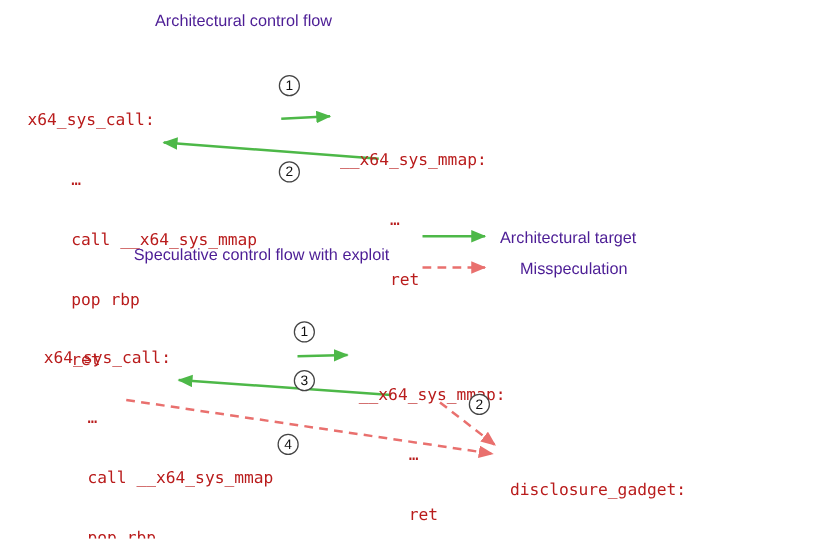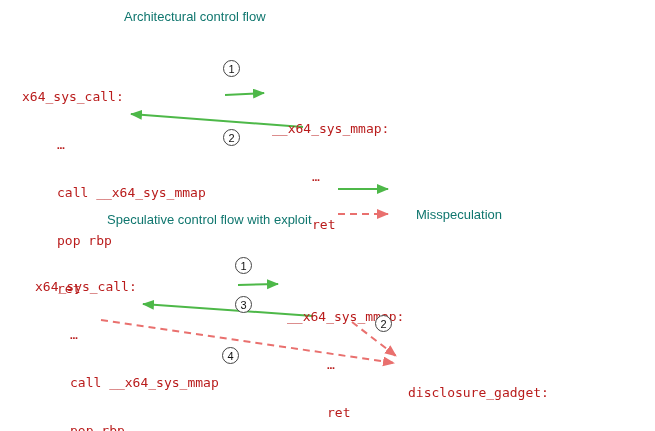--- a/index.html
+++ b/index.html
@@ -9,7 +9,7 @@
     font-family:"Liberation Sans", sans-serif; color:#111; overflow:hidden;
   }
   .abs { position:absolute; }
-  .sans { font-family:"Liberation Sans", sans-serif; font-size:13px; color:#0f766e; }
+  .sans { font-family:"Liberation Sans", sans-serif; font-size:13px; color:#4c1d95; }
   .code {
     font-family:"DejaVu Sans Mono", monospace; font-size:13px; color:#b91c1c;
     line-height:16px; white-space:pre;

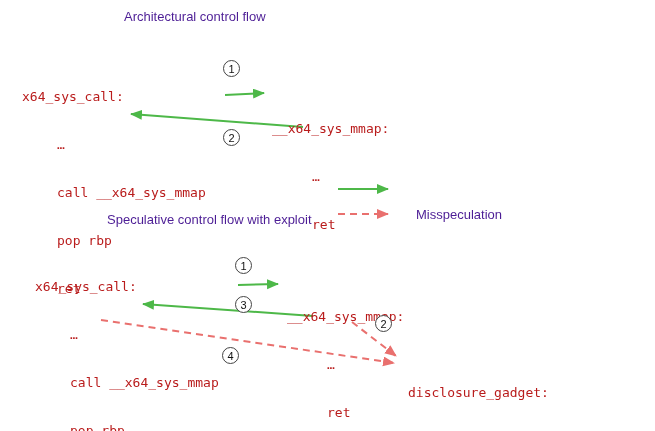--- a/index.html
+++ b/index.html
@@ -73,6 +73,7 @@
   <div class="circle" style="left:223px; top:60px;">1</div>
   <div class="circle" style="left:223px; top:129px;">2</div>
 
+  <div class="abs sans txt" style="left:400px; top:182px;">Architectural target</div>
   <div class="abs sans txt" style="left:416px; top:207px;">Misspeculation</div>
 
   <div class="abs sans txt" style="left:107px; top:212px;">Speculative control flow with exploit</div>

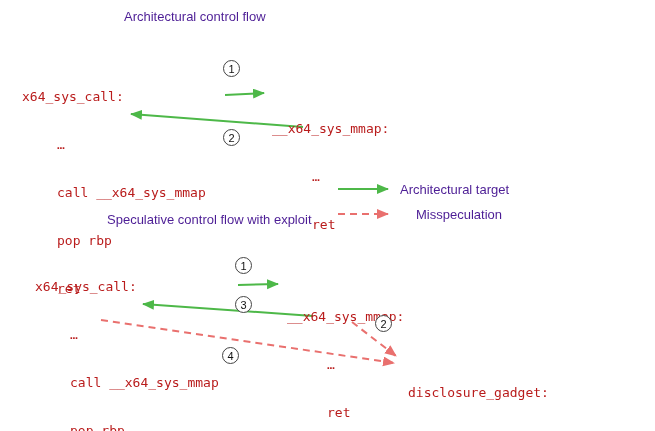--- a/index.html
+++ b/index.html
@@ -76,7 +76,7 @@
   <div class="abs sans txt" style="left:400px; top:182px;">Architectural target</div>
   <div class="abs sans txt" style="left:416px; top:207px;">Misspeculation</div>
 
-  <div class="abs sans txt" style="left:107px; top:212px;">Speculative control flow with exploit</div>
+  <div class="abs sans txt" style="left:107px; top:196px;">Speculative control flow with exploit</div>
 
   <div class="abs code txt" style="left:35px; top:247px;">
     <div>x64_sys_call:</div>

